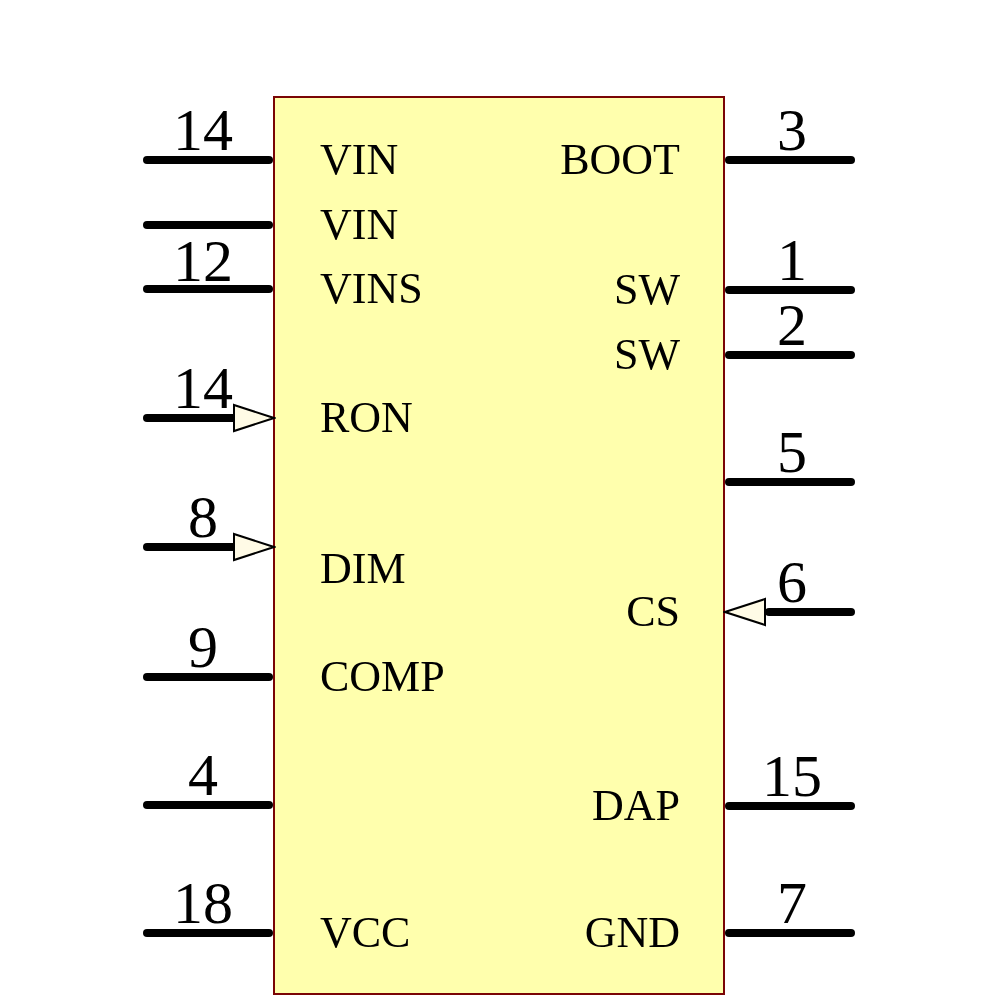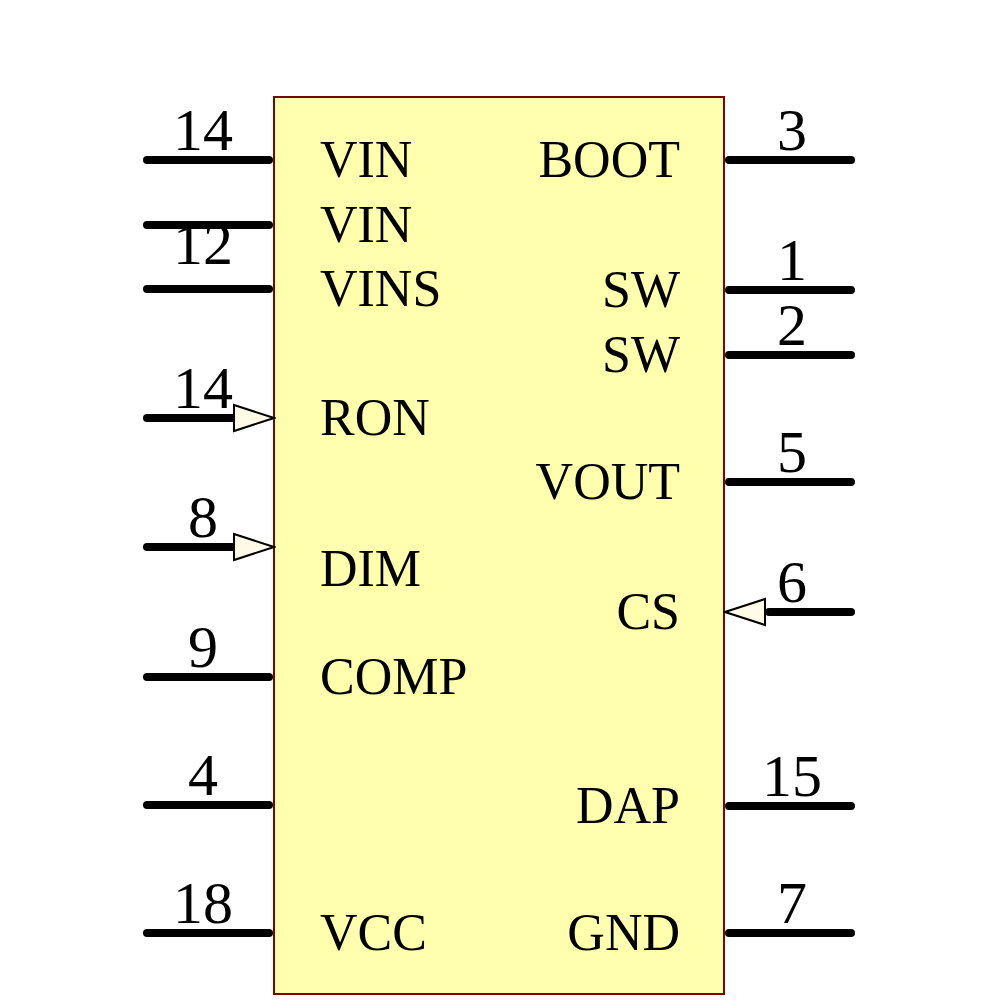--- a/index.html
+++ b/index.html
@@ -53,7 +53,7 @@
     position: absolute;
     height: 60px;
     line-height: 60px;
-    font-size: 52px;
+    font-size: 44px;
     color: #000000;
     white-space: nowrap;
   }

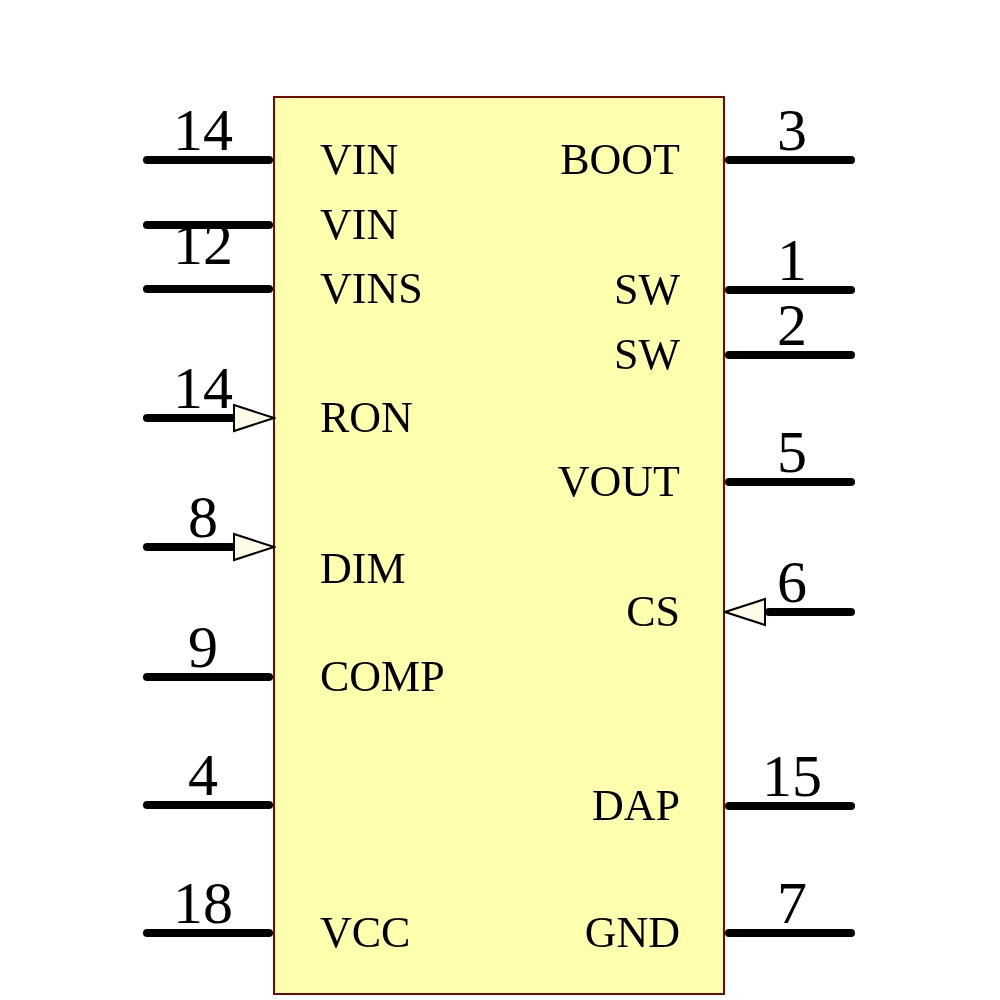--- a/index.html
+++ b/index.html
@@ -79,7 +79,7 @@
   <div class="pin-line left" style="top:221px"></div>
   <div class="pin-name left" style="top:195px">VIN</div>
 
-  <div class="pin-number left" style="top:214px">12</div>
+  <div class="pin-number left" style="top:231px">12</div>
   <div class="pin-line left" style="top:285px"></div>
   <div class="pin-name left" style="top:259px">VINS</div>
 

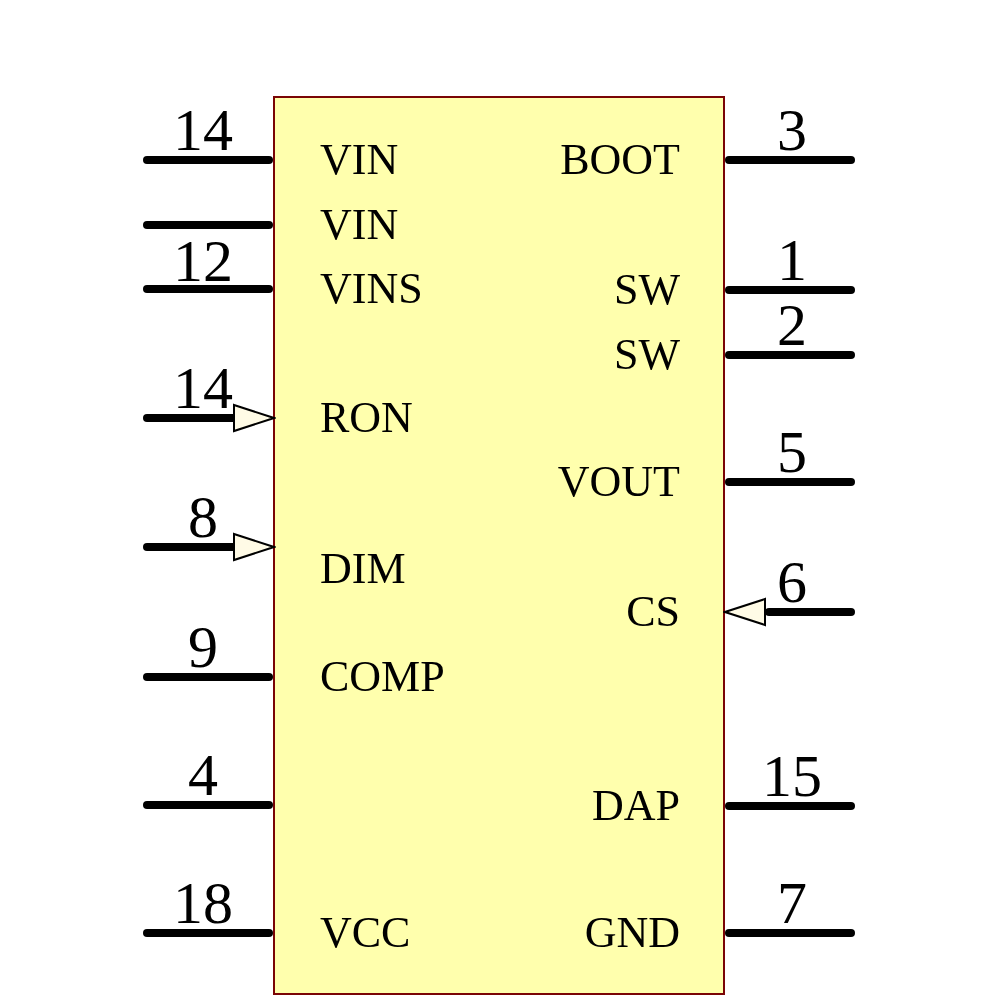--- a/index.html
+++ b/index.html
@@ -122,7 +122,6 @@
 
   <div class="pin-number right" style="top:422px">5</div>
   <div class="pin-line right" style="top:478px"></div>
-  <div class="pin-name right" style="top:452px">VOUT</div>
 
   <div class="pin-number right" style="top:552px">6</div>
   <div class="pin-line right short" style="top:608px"></div>

